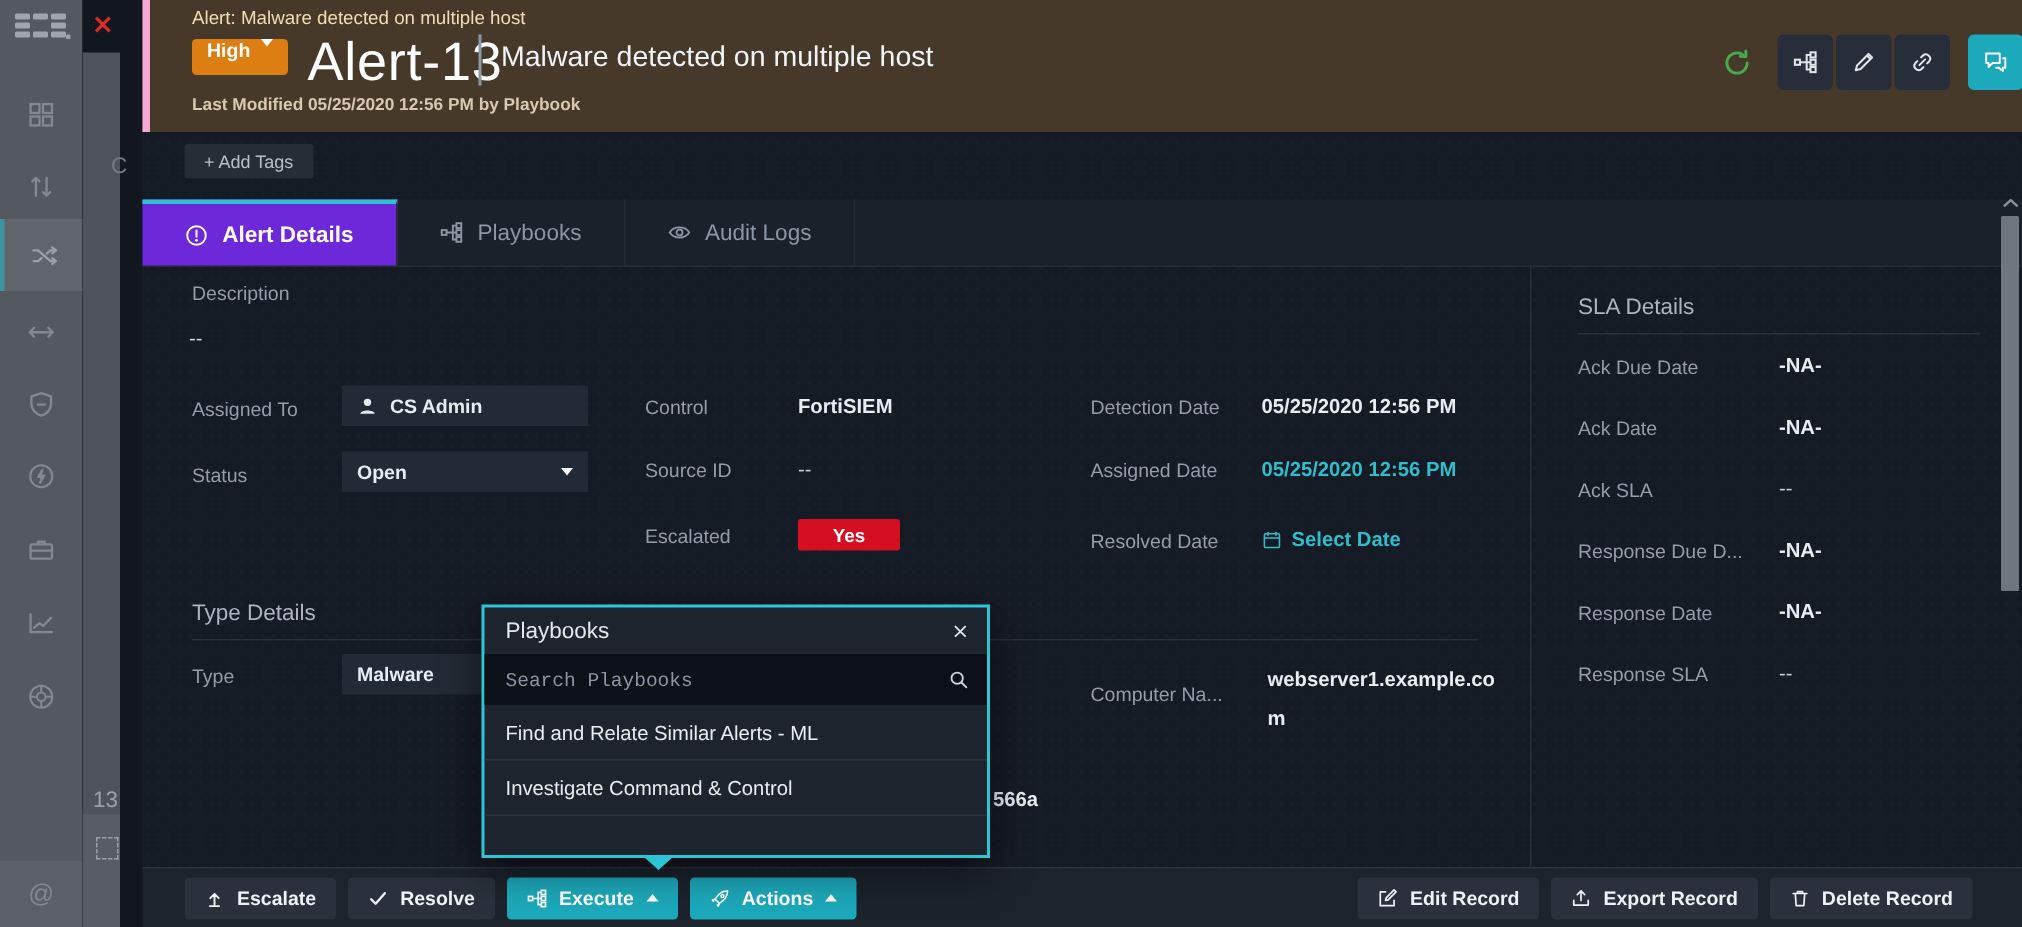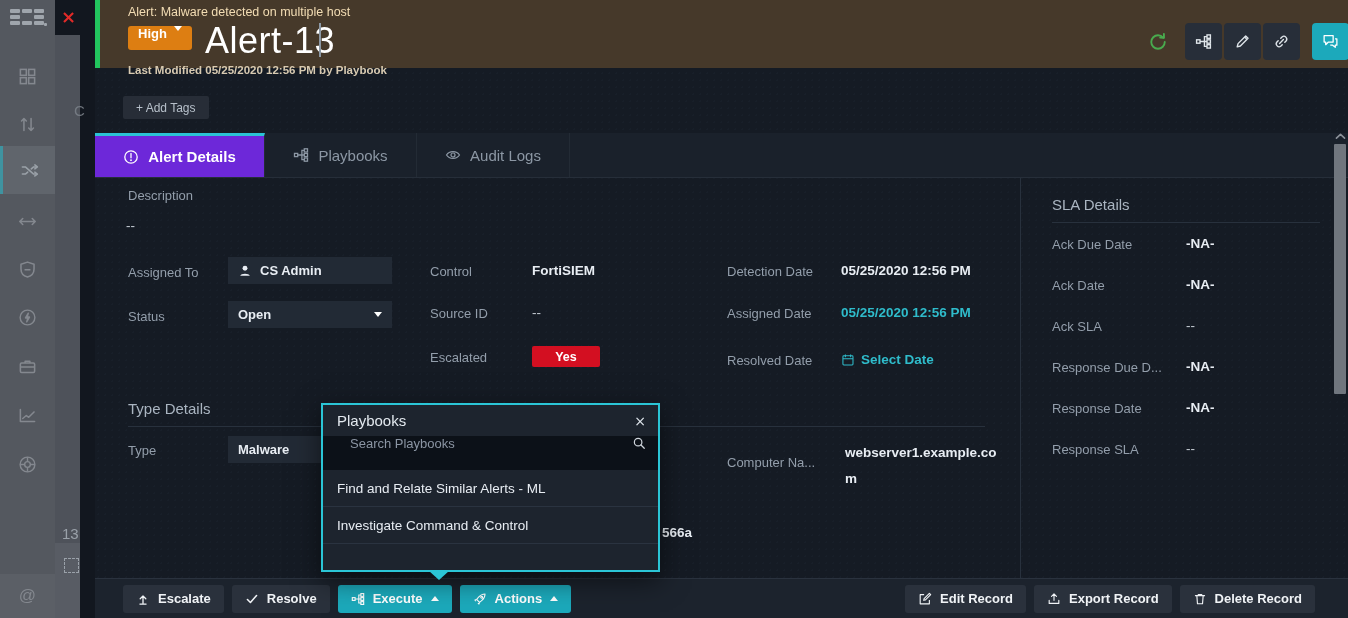--- a/index.html
+++ b/index.html
@@ -29,7 +29,7 @@
   .modal::before { content:""; position:absolute; inset:0; background-image:radial-gradient(#1c232f 1px, transparent 1px); background-size:7px 7px; opacity:.45; pointer-events:none; }
 
   
-  .alert-header { position:absolute; left:0; top:0; width:100%; height:68px; background:#46392a; border-left:5px solid #22c55e; }
+  .alert-header { position:absolute; left:0; top:0; width:100%; height:88px; background:#46392a; border-left:5px solid #f9a8d4; }
   .crumb { position:absolute; left:28px; top:5px; font-size:12.5px; color:#f3ddb4; }
   .sev-badge { position:absolute; left:28px; top:26px; height:24px; background:#dd7e12; border:none; border-radius:3px; color:#fff; font-size:13px; font-weight:bold; padding:0 10px; display:flex; align-items:flex-start; gap:7px; cursor:pointer; }
   .caret-dn { width:0; height:0; border-left:4.5px solid transparent; border-right:4.5px solid transparent; border-top:5px solid #fff; }

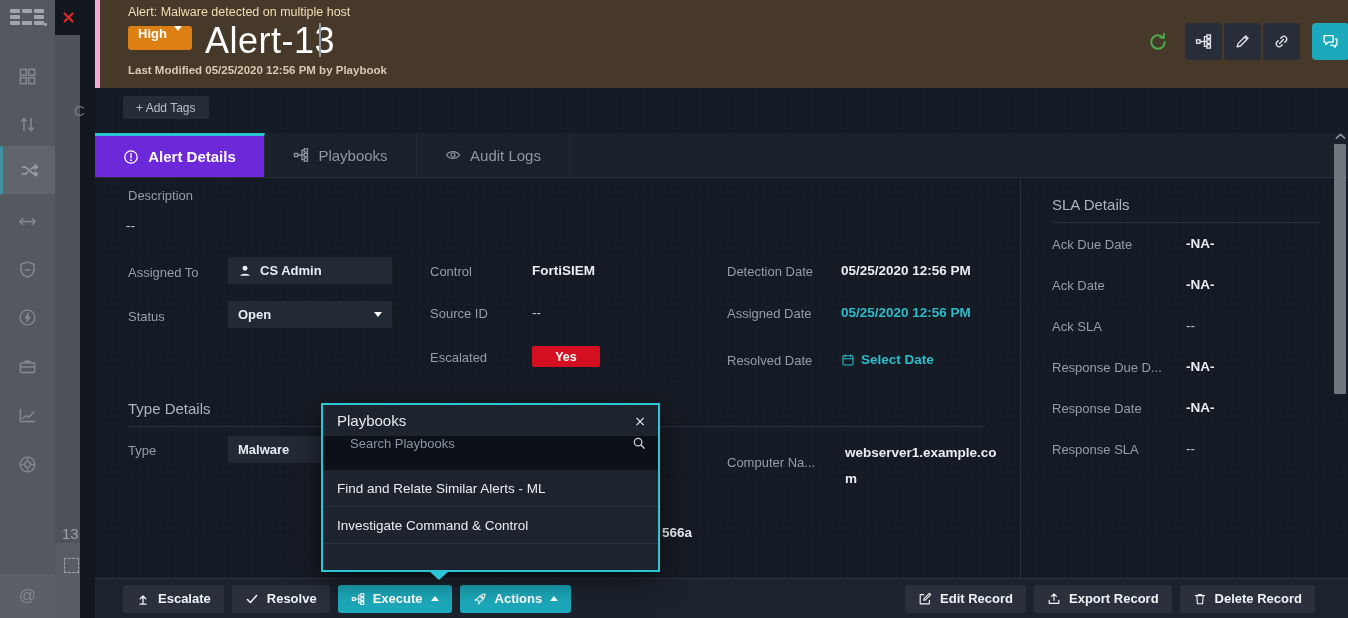--- a/index.html
+++ b/index.html
@@ -202,6 +202,7 @@
       </button>
       <div class="alert-id">Alert-13</div>
       <div class="title-sep"></div>
+      <div class="alert-title">Malware detected on multiple host</div>
       <div class="last-mod">Last Modified 05/25/2020 12:56 PM by Playbook</div>
 
       <span class="hdr-refresh">

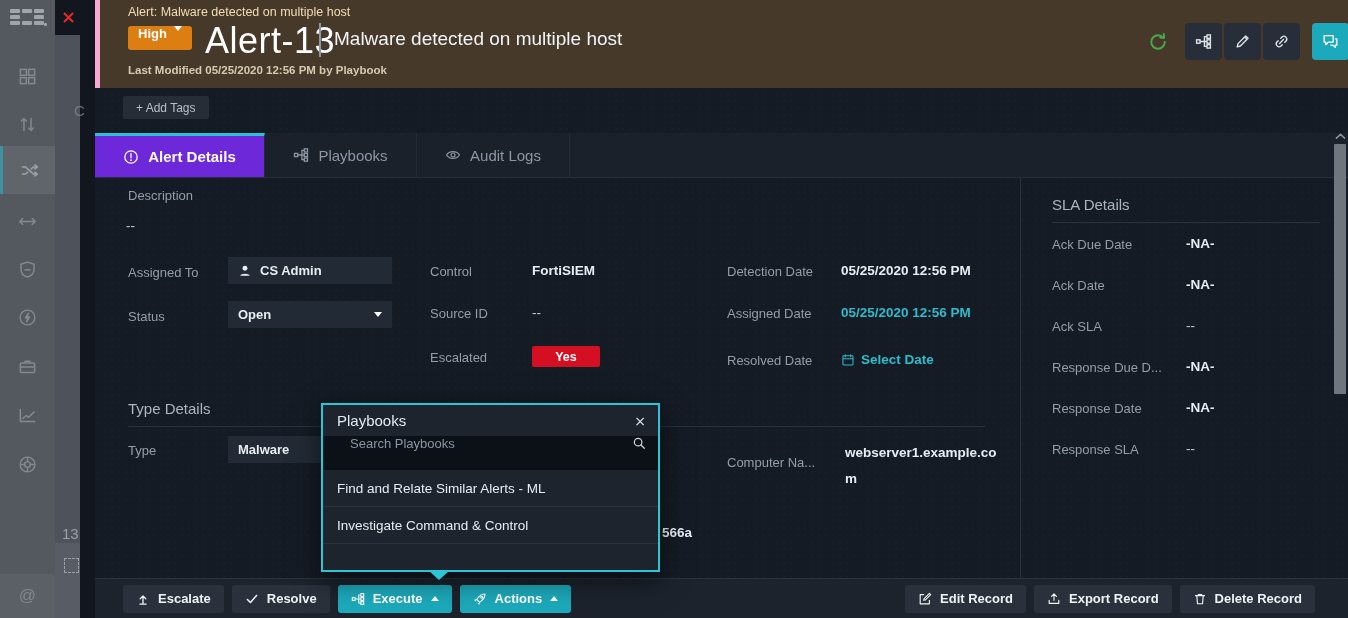--- a/index.html
+++ b/index.html
@@ -83,7 +83,7 @@
   .popup-head { height:31px; display:flex; align-items:center; padding:0 12px 0 14px; }
   .popup-title { font-size:15px; color:#e3e9ef; flex:1; }
   .popup-close { background:none; border:none; color:#dfe5ec; font-size:14px; cursor:pointer; font-family:"DejaVu Sans",sans-serif; }
-  .popup-search { height:34px; background:#0c1118; display:flex; align-items:flex-start; padding:0 12px 0 27px; }
+  .popup-search { height:34px; background:#0c1118; display:flex; align-items:center; padding:0 12px 0 14px;font-family:Liberation Mono, monospace; }
   .popup-search input { flex:1; background:transparent; border:none; outline:none; color:#cdd4dc; font-size:13px; font-family:inherit; }
   .popup-search input::placeholder { color:#8b95a3; }
   .popup-search svg { width:14px; height:14px; color:#cfd5dc; }

